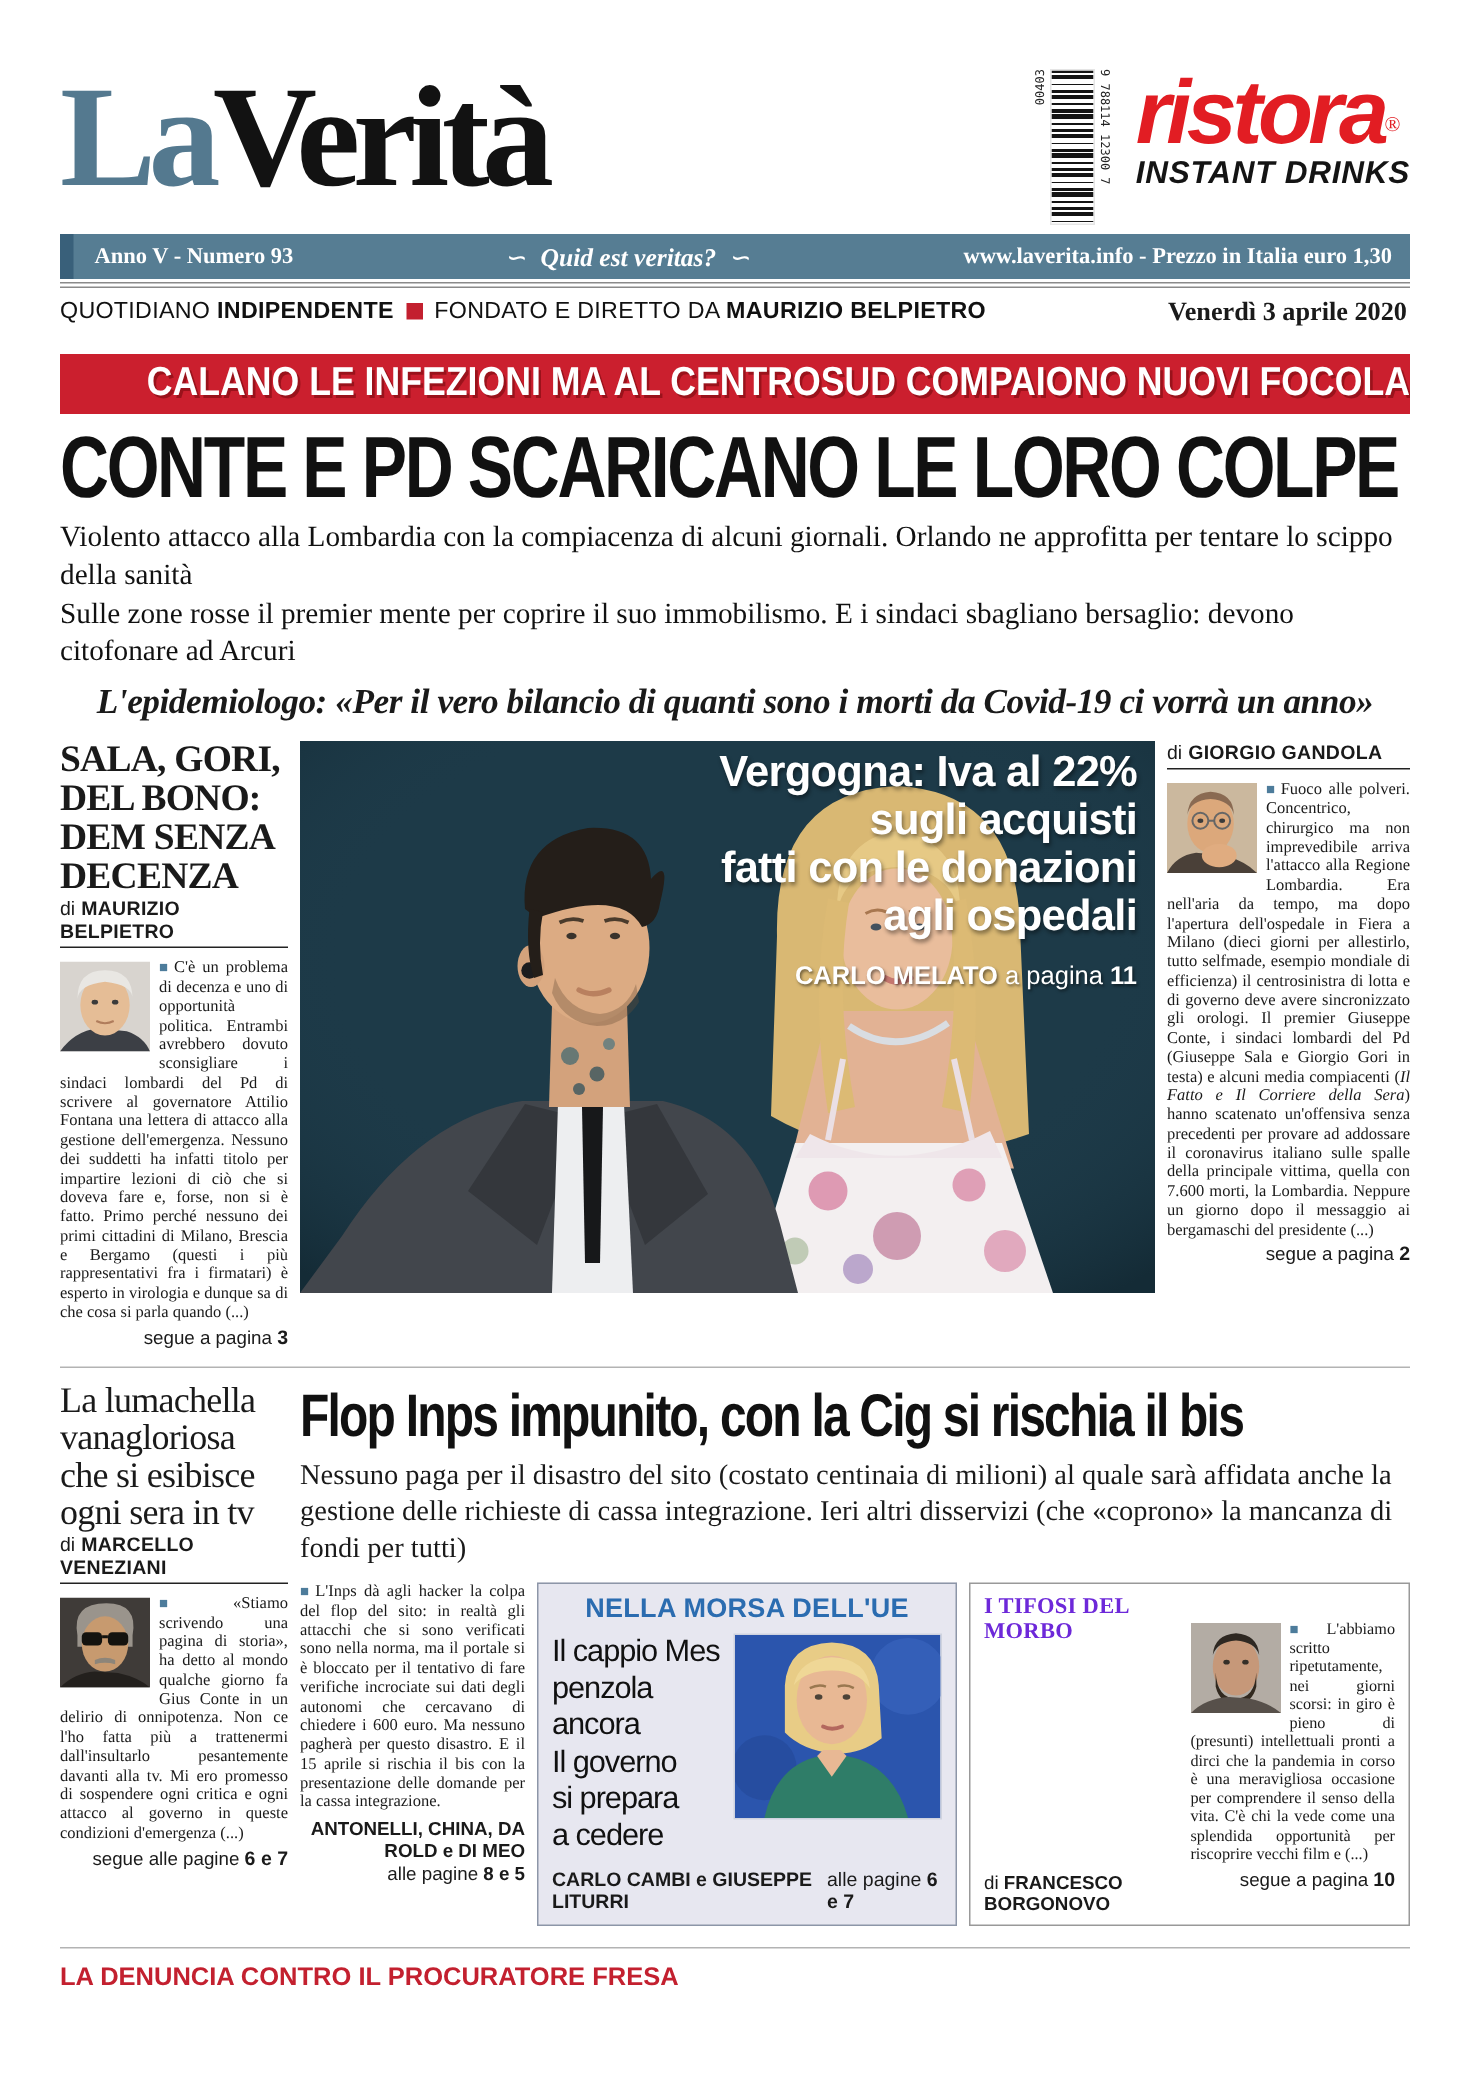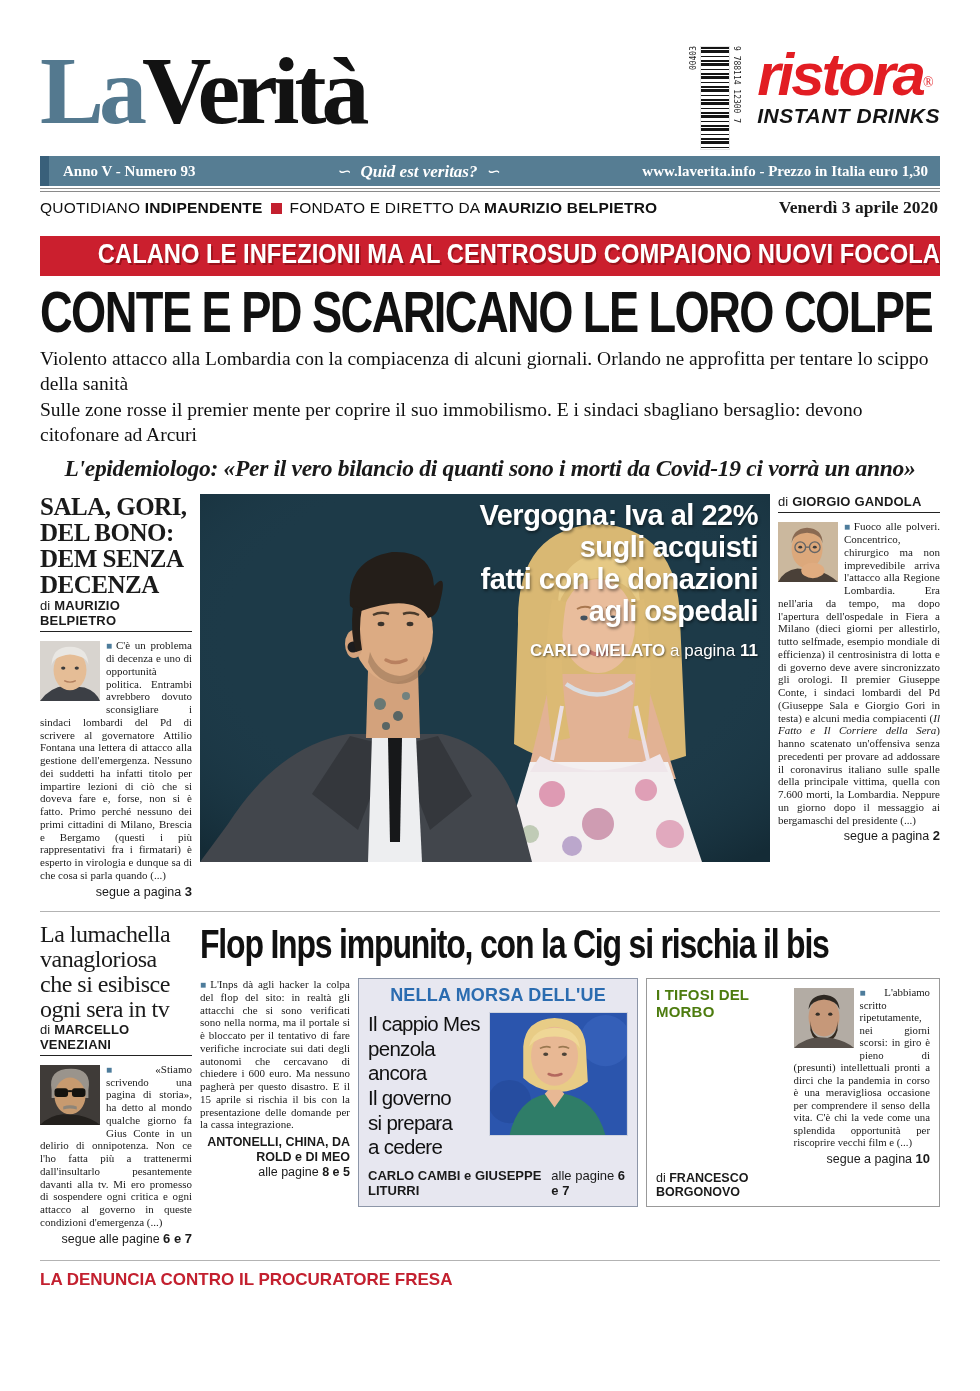--- a/index.html
+++ b/index.html
@@ -310,6 +310,7 @@
 
     <div class="s2-right">
       <div class="inps-headline"><span>Flop Inps impunito, con la Cig si rischia il bis</span></div>
+      <div class="inps-deck">Nessuno paga per il disastro del sito (costato centinaia di milioni) al quale sarà affidata anche la gestione delle richieste di cassa integrazione. Ieri altri disservizi (che «coprono» la mancanza di fondi per tutti)</div>
       <div class="s2-row">
 
         <div class="inps-col">

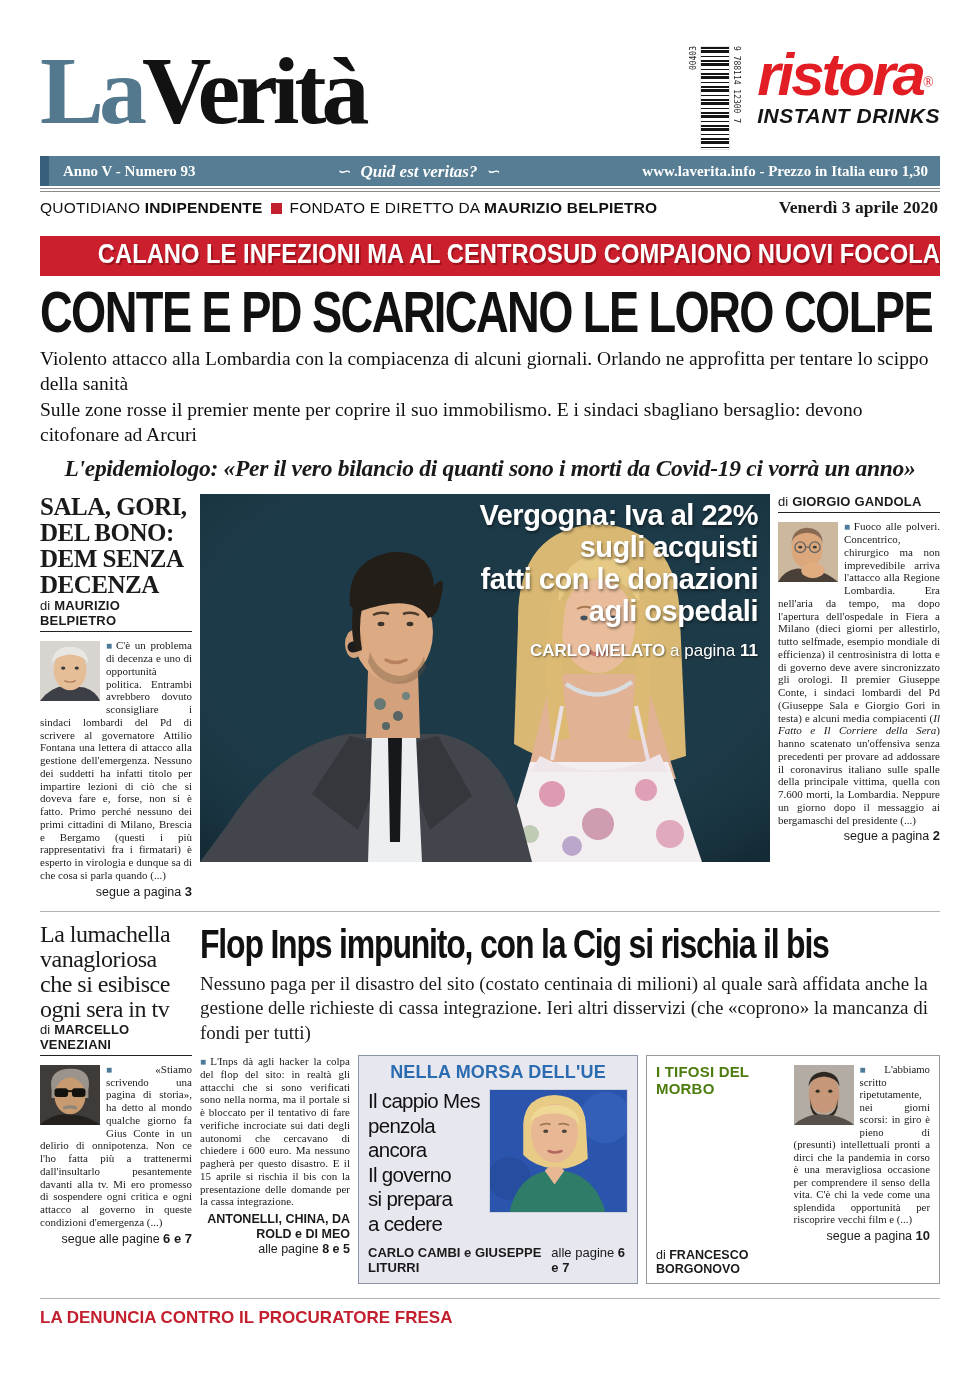--- a/index.html
+++ b/index.html
@@ -114,7 +114,7 @@
 
   .morbo-box { width:294px; border:1px solid #999999; padding:7px 9px; display:flex; gap:9px; }
   .morbo-left { width:132px; display:flex; flex-direction:column; }
-  .morbo-kicker { font-family:Liberation Sans, sans-serif; font-weight:700; font-size:15px; color:#4d7c0f; letter-spacing:0.2px; }
+  .morbo-kicker { font-family:Liberation Serif, serif; font-weight:700; font-size:15px; color:#6d28d9; letter-spacing:0.2px; }
   .morbo-headline { margin-top:8px; text-align:right; font-size:25px; line-height:1.14; letter-spacing:-0.6px; white-space:pre-line; }
   .morbo-byline { margin-top:auto; font-family:"Liberation Sans", sans-serif; font-size:12.5px; }
   .morbo-byline .name { font-weight:700; }

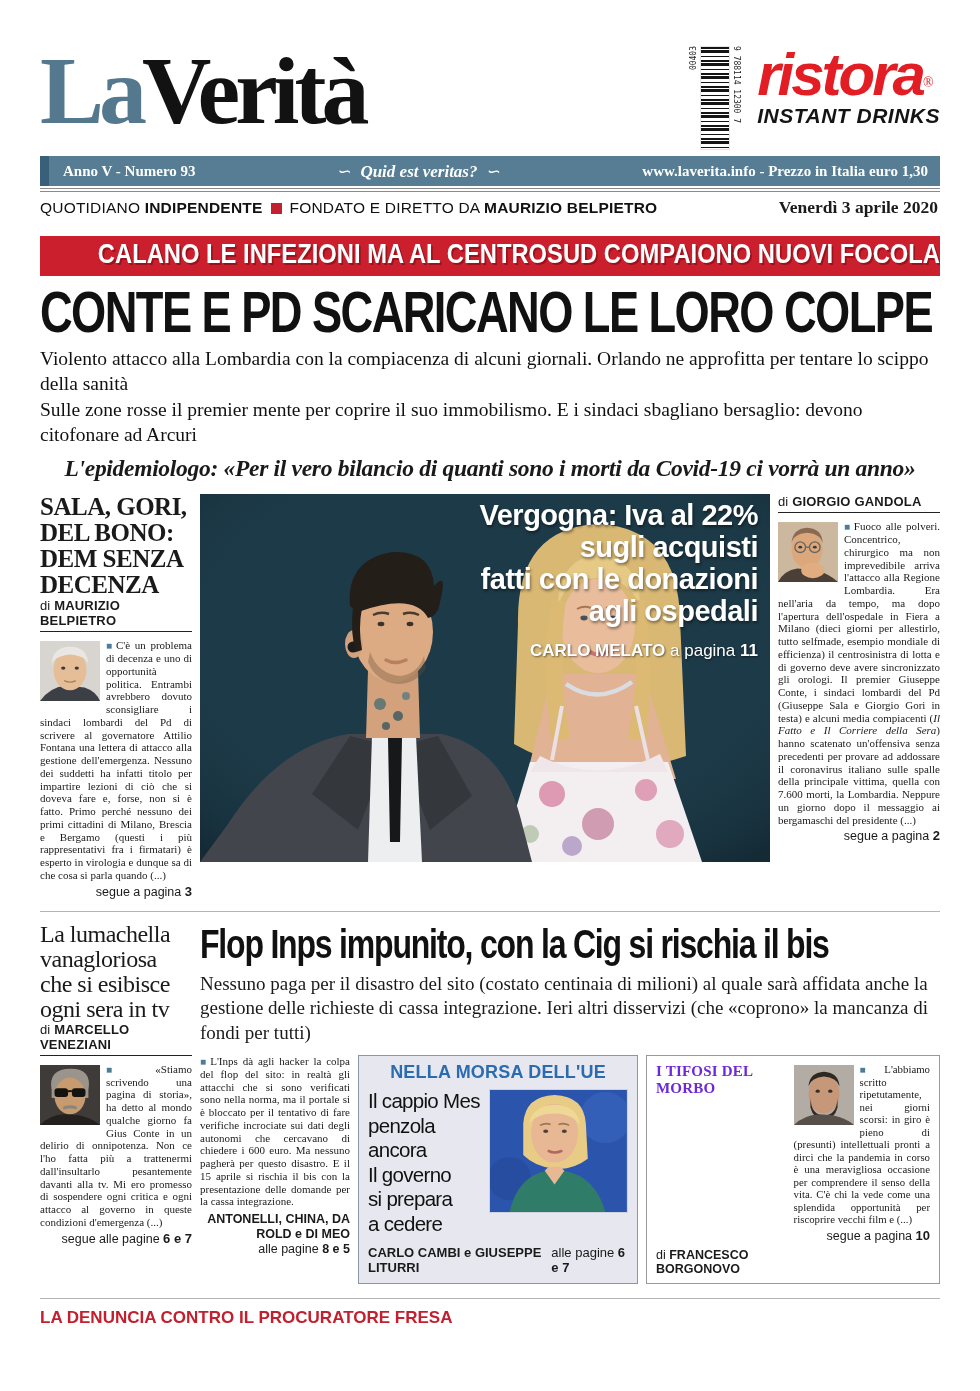--- a/index.html
+++ b/index.html
@@ -119,7 +119,7 @@
   .morbo-byline { margin-top:auto; font-family:"Liberation Sans", sans-serif; font-size:12.5px; }
   .morbo-byline .name { font-weight:700; }
   .morbo-right { width:140px; }
-  .morbo-right .article-body { margin-top:0; font-size:10.8px; }
+  .morbo-right .article-body { margin-top:17px; font-size:10.8px; }
 
   
   .section3 { display:flex; gap:8px; margin-top:14px; border-top:1px solid #b3b3b3; padding-top:9px; }

